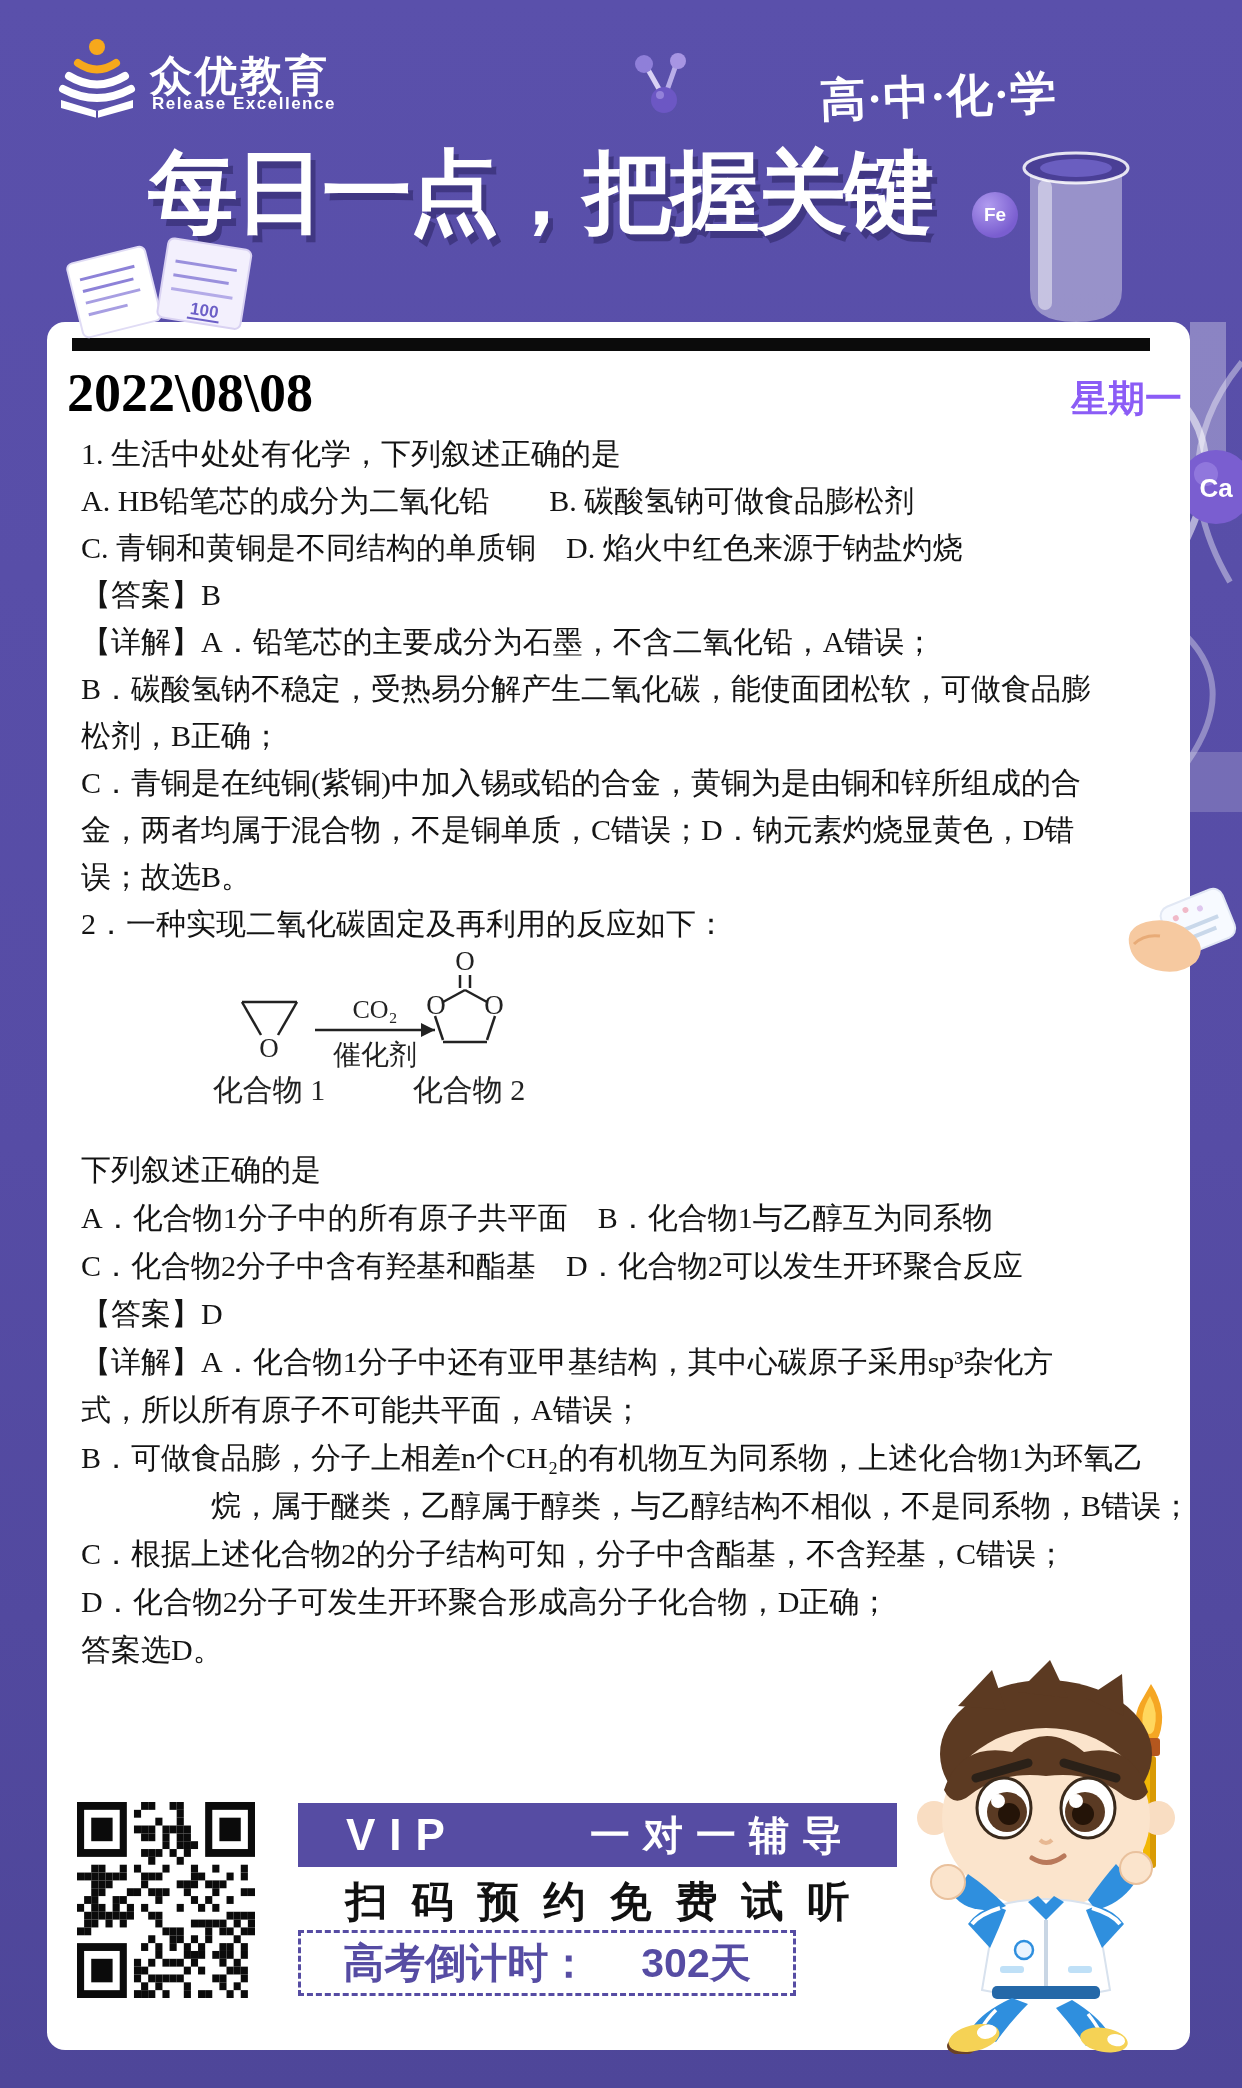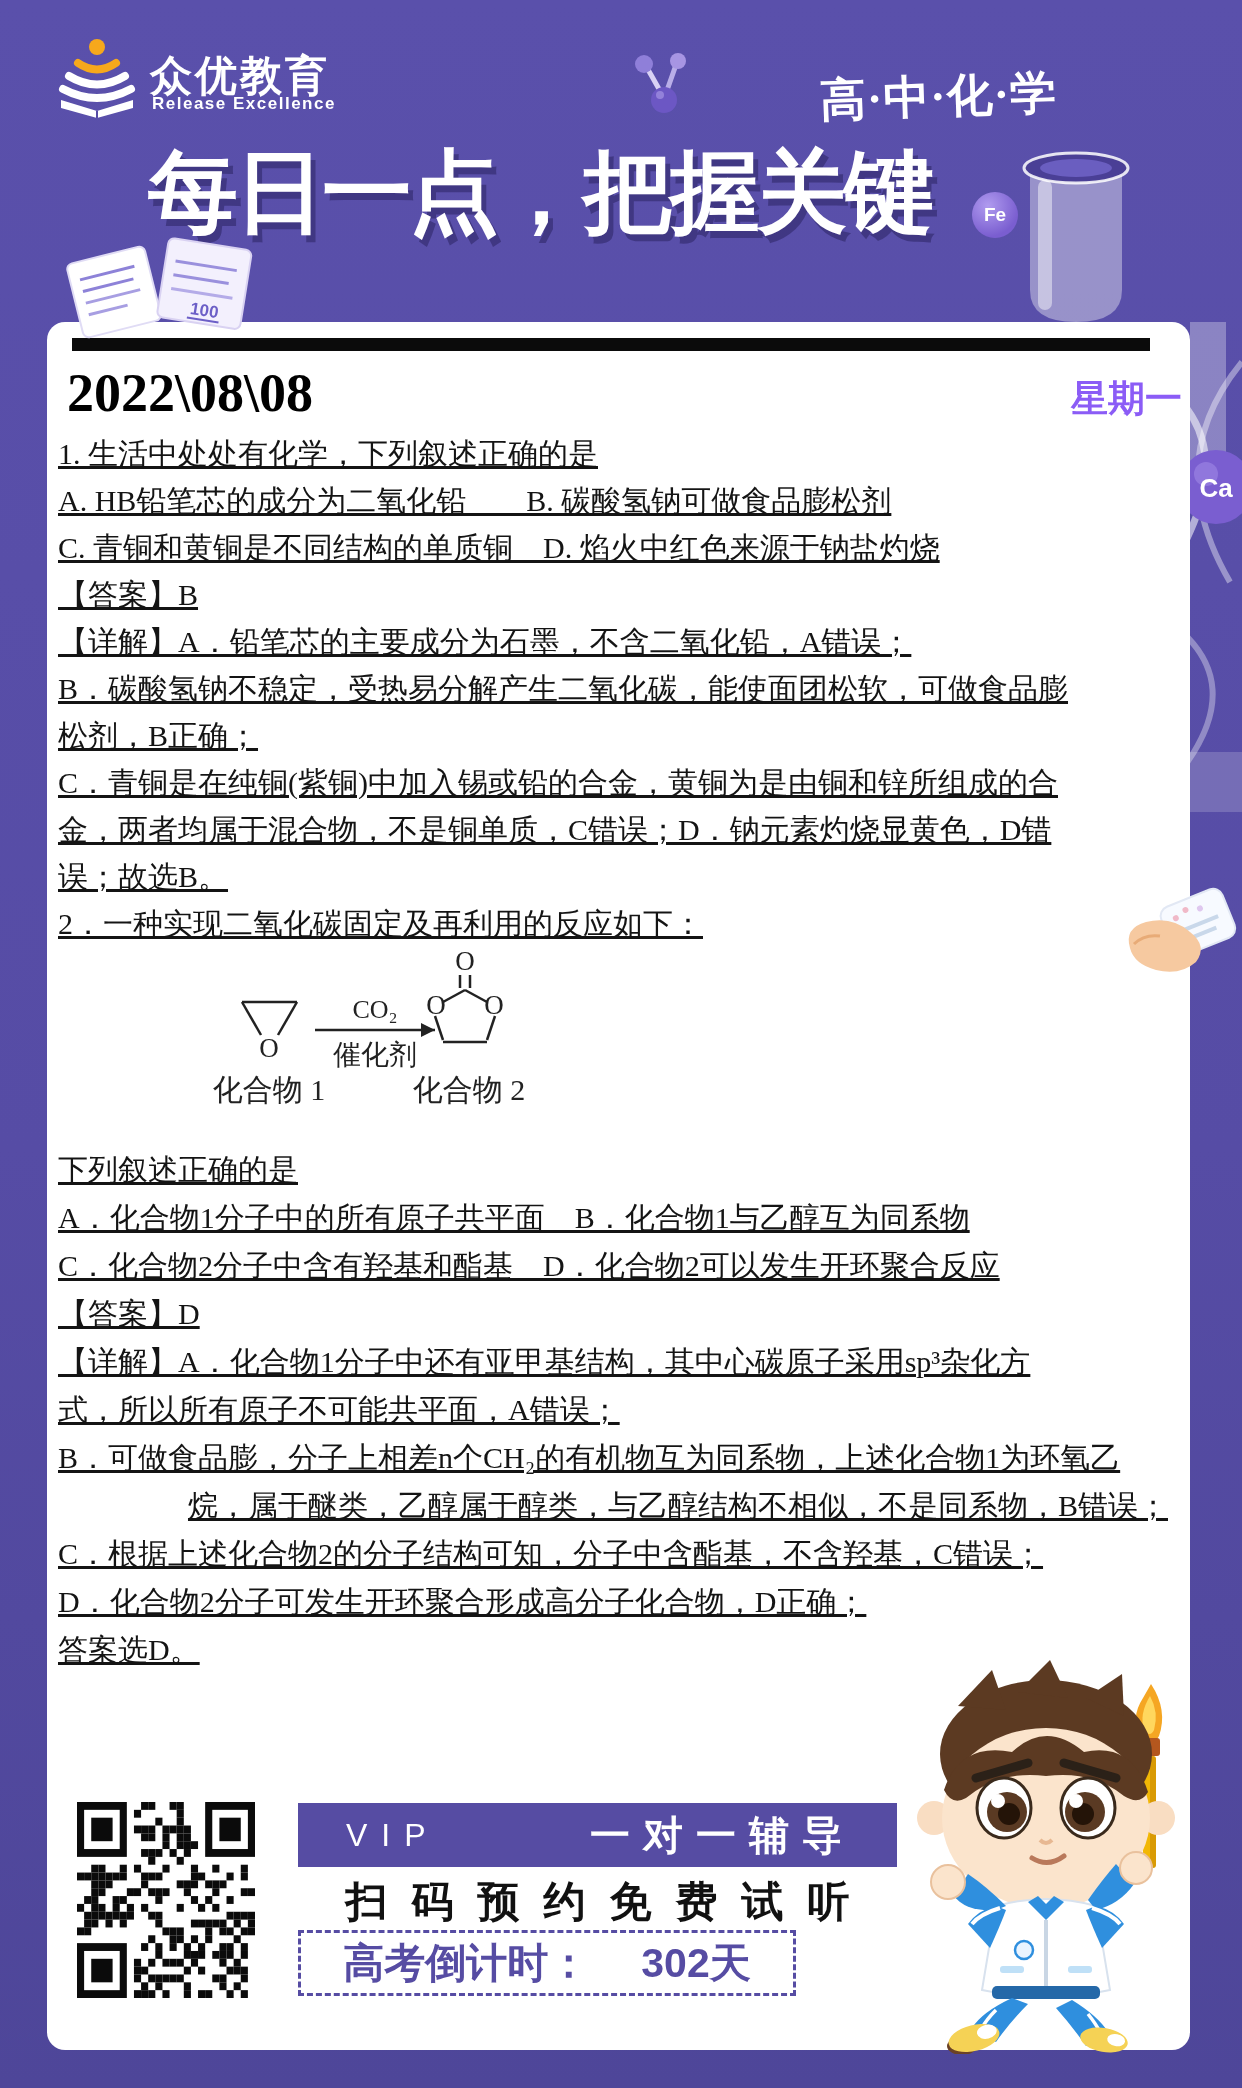--- a/index.html
+++ b/index.html
@@ -23,8 +23,8 @@
   .date{left:20px;top:40px;font-family:"Liberation Serif","DejaVu Serif",serif;font-weight:700;font-size:54px;color:#000;letter-spacing:0;}
   .weekday{left:960px;top:52px;width:175px;text-align:right;font-family:"Liberation Serif","DejaVu Serif",serif;
            font-weight:700;font-size:37px;color:#8b5cf6;}
-  .line{left:11px;width:1110px;font-family:"Liberation Serif","DejaVu Serif",serif;font-size:30px;color:#141414;
-        white-space:nowrap;text-decoration:underline;}
+  .line{left:34px;width:1110px;font-family:"Liberation Serif","DejaVu Serif",serif;font-size:30px;color:#141414;
+        white-space:nowrap;}
   
   .diagram{left:100px;top:620px;width:430px;height:195px;}
   .diagram text{font-family:"Liberation Serif","DejaVu Serif",serif;fill:#222;}

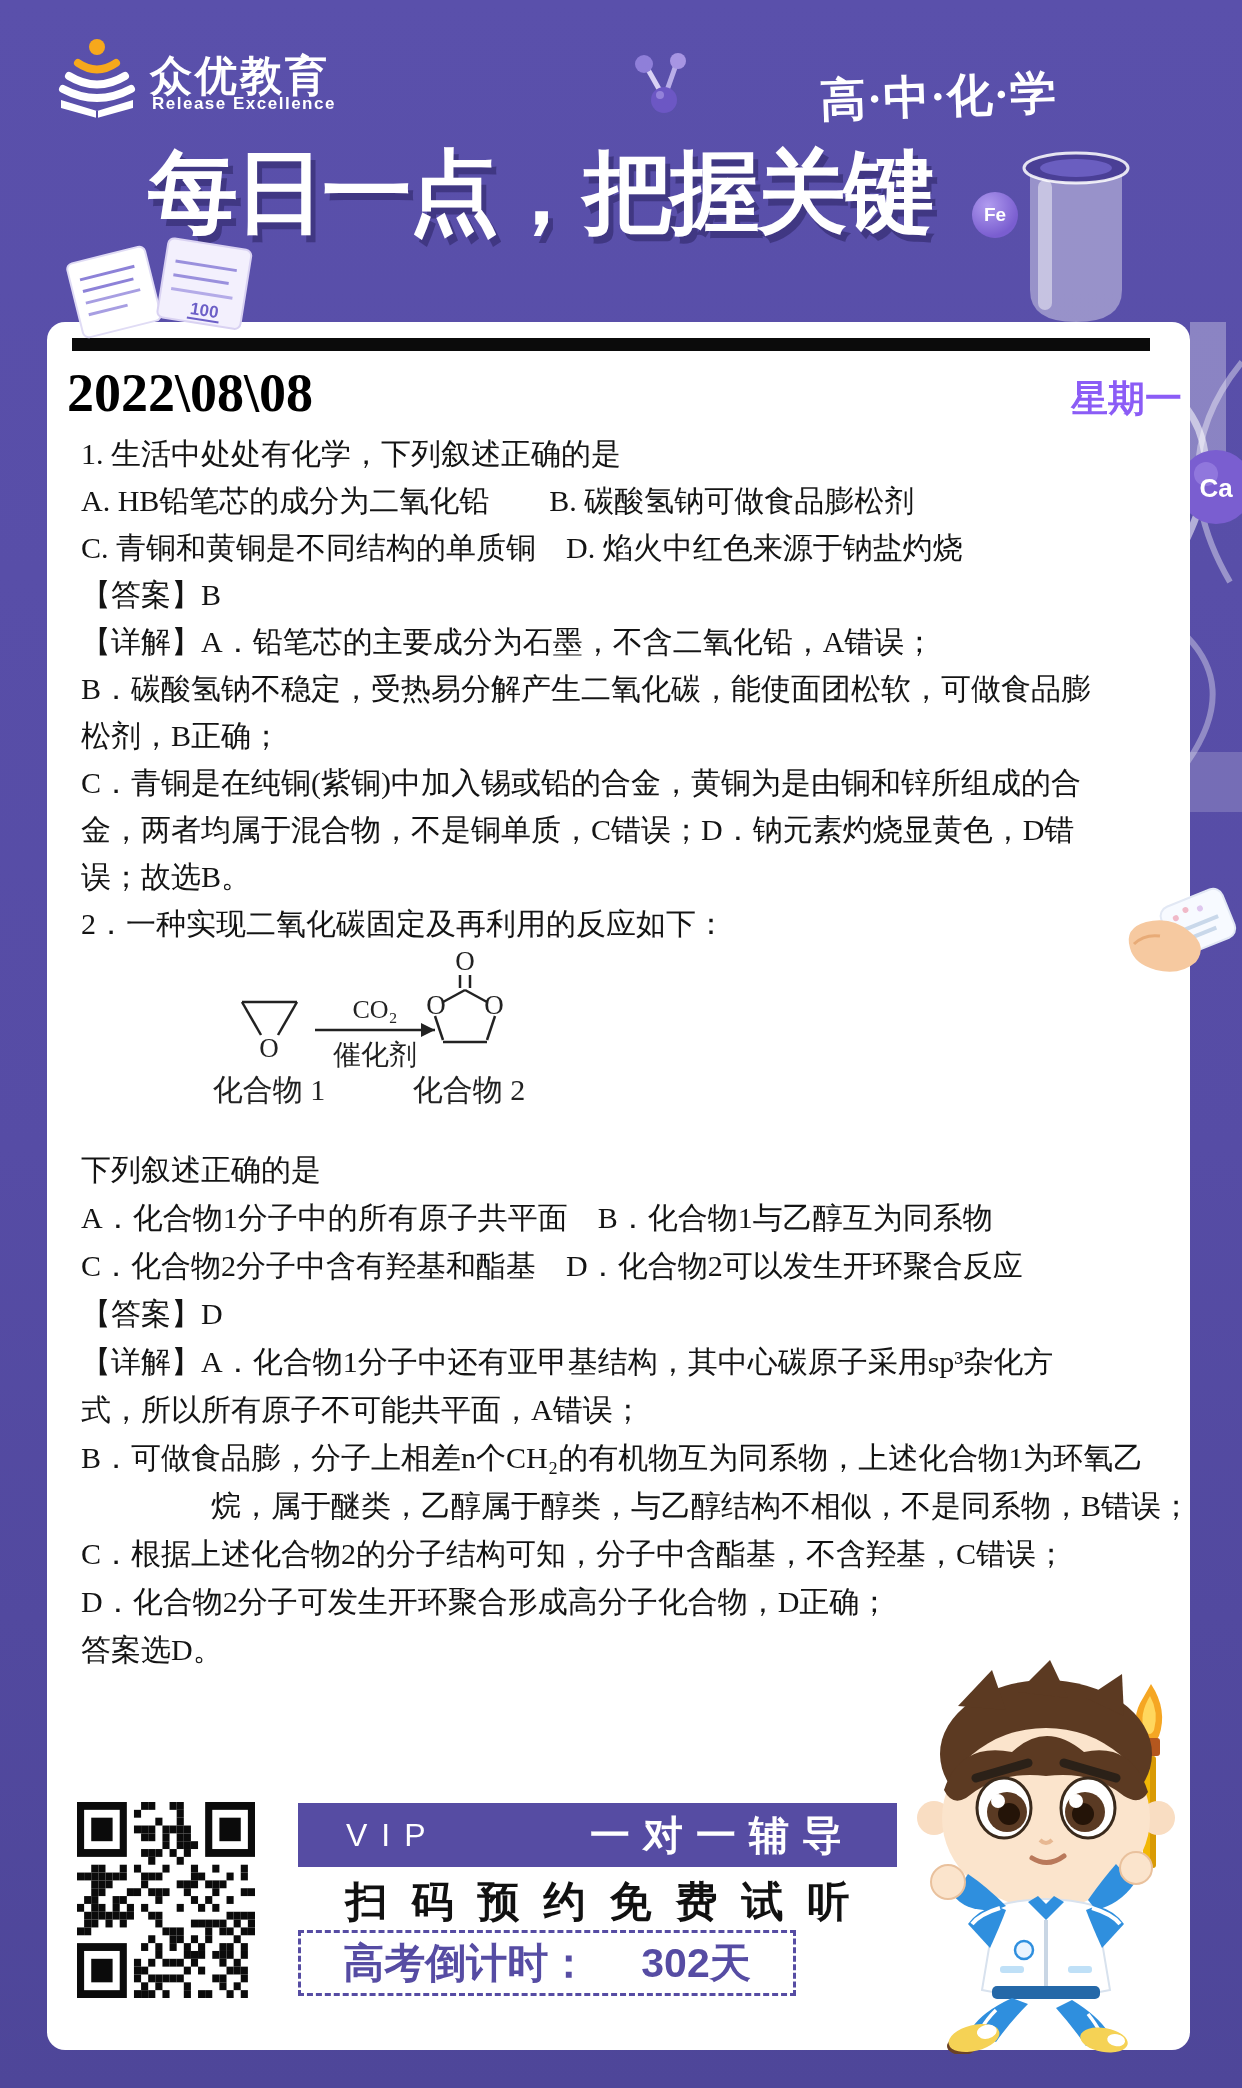--- a/index.html
+++ b/index.html
@@ -32,7 +32,7 @@
   .qr{left:30px;top:1480px;width:178px;height:196px;background:#fff;}
   .vip-banner{left:251px;top:1481px;width:599px;height:64px;background:#564ca3;color:#fff;
               display:flex;align-items:center;justify-content:space-between;padding:0 42px 0 48px;box-sizing:border-box;}
-  .vip-left{font-size:32px;font-weight:400;letter-spacing:14px;}
+  .vip-left{font-size:44px;font-weight:700;letter-spacing:14px;}
   .vip-right{font-size:40px;font-weight:900;letter-spacing:13px;}
   .scan-line{left:251px;top:1552px;width:599px;text-align:center;font-size:42px;font-weight:900;color:#111;
              letter-spacing:24px;text-indent:24px;white-space:nowrap;}

